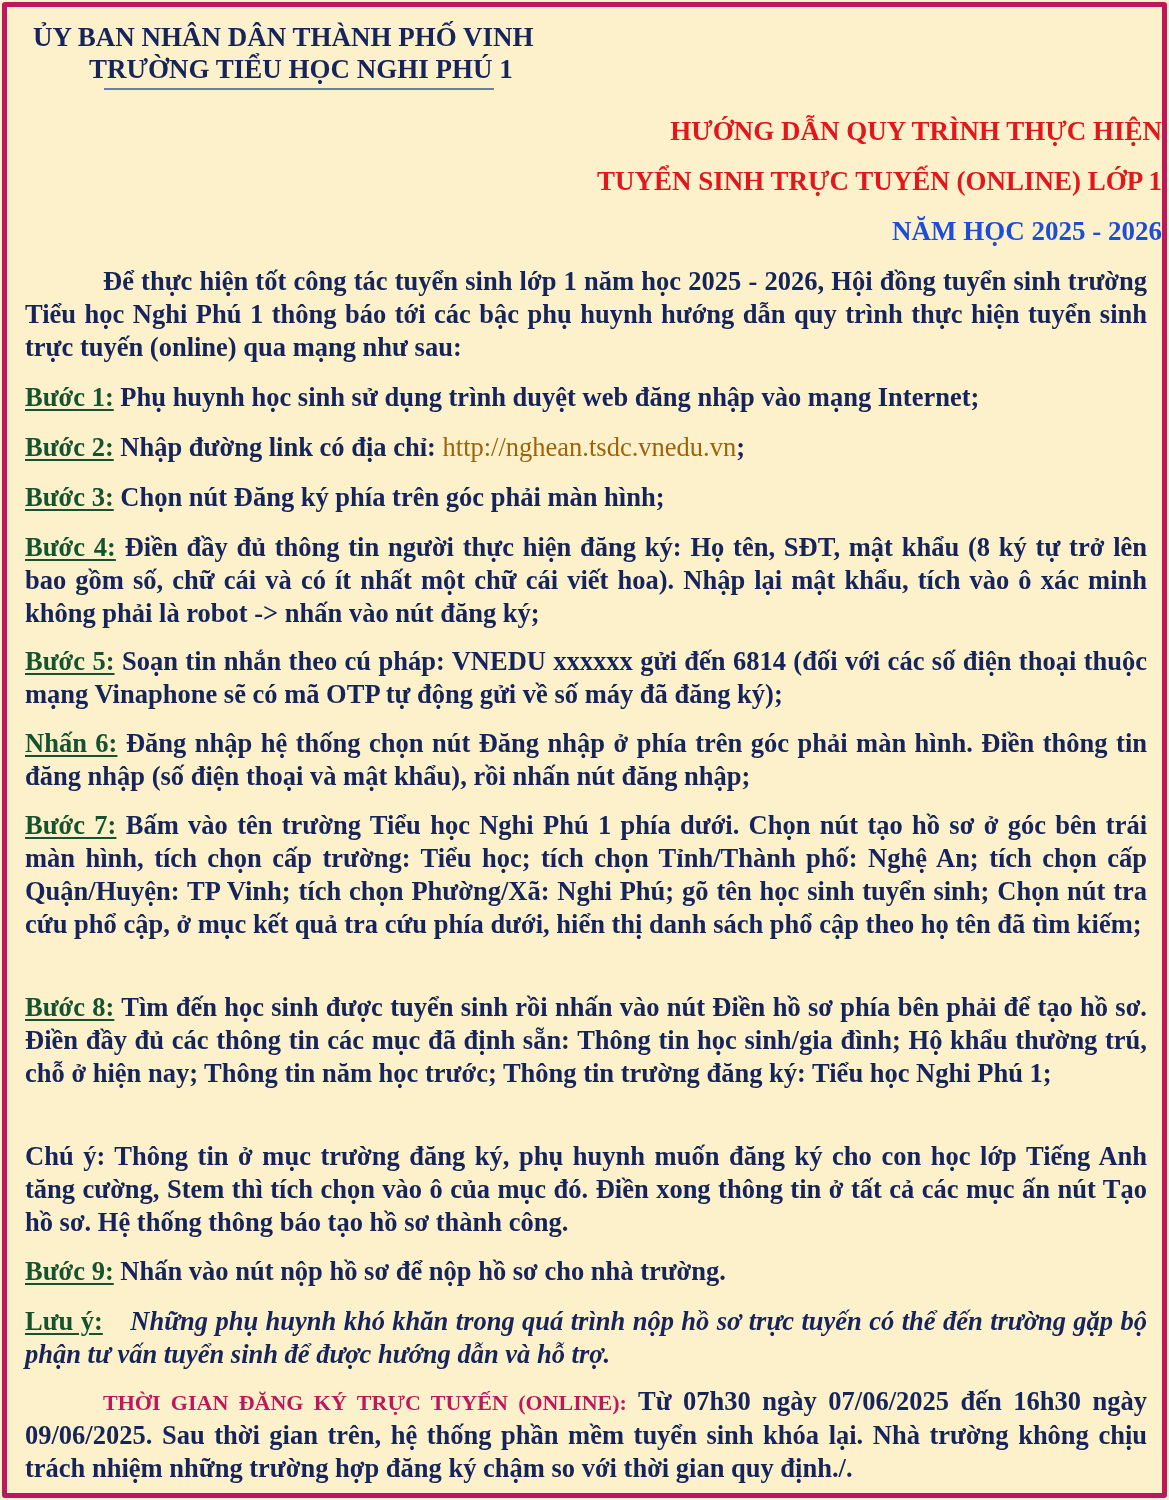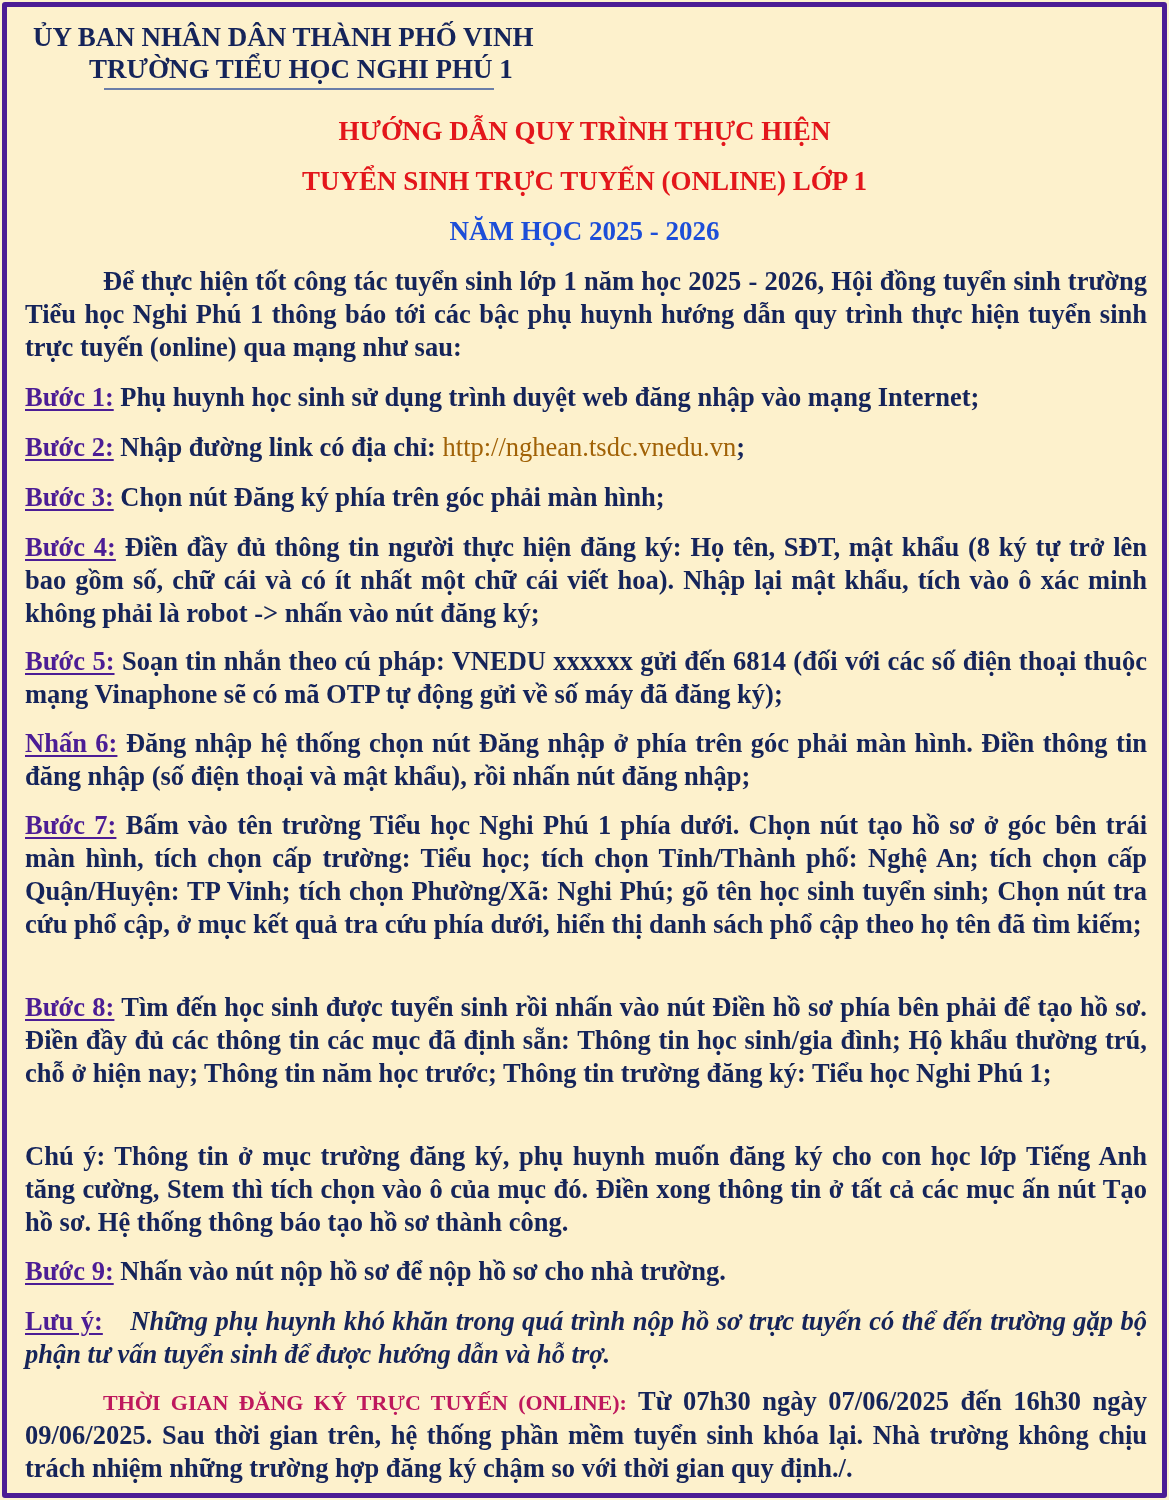--- a/index.html
+++ b/index.html
@@ -19,7 +19,7 @@
       top: 2px;
       width: 1155px;
       height: 1486px;
-      border: 5px solid #4c1d95;
+      border: 5px solid #be185d;
       border-radius: 3px;
       background: #fdf1cc;
       box-sizing: content-box;

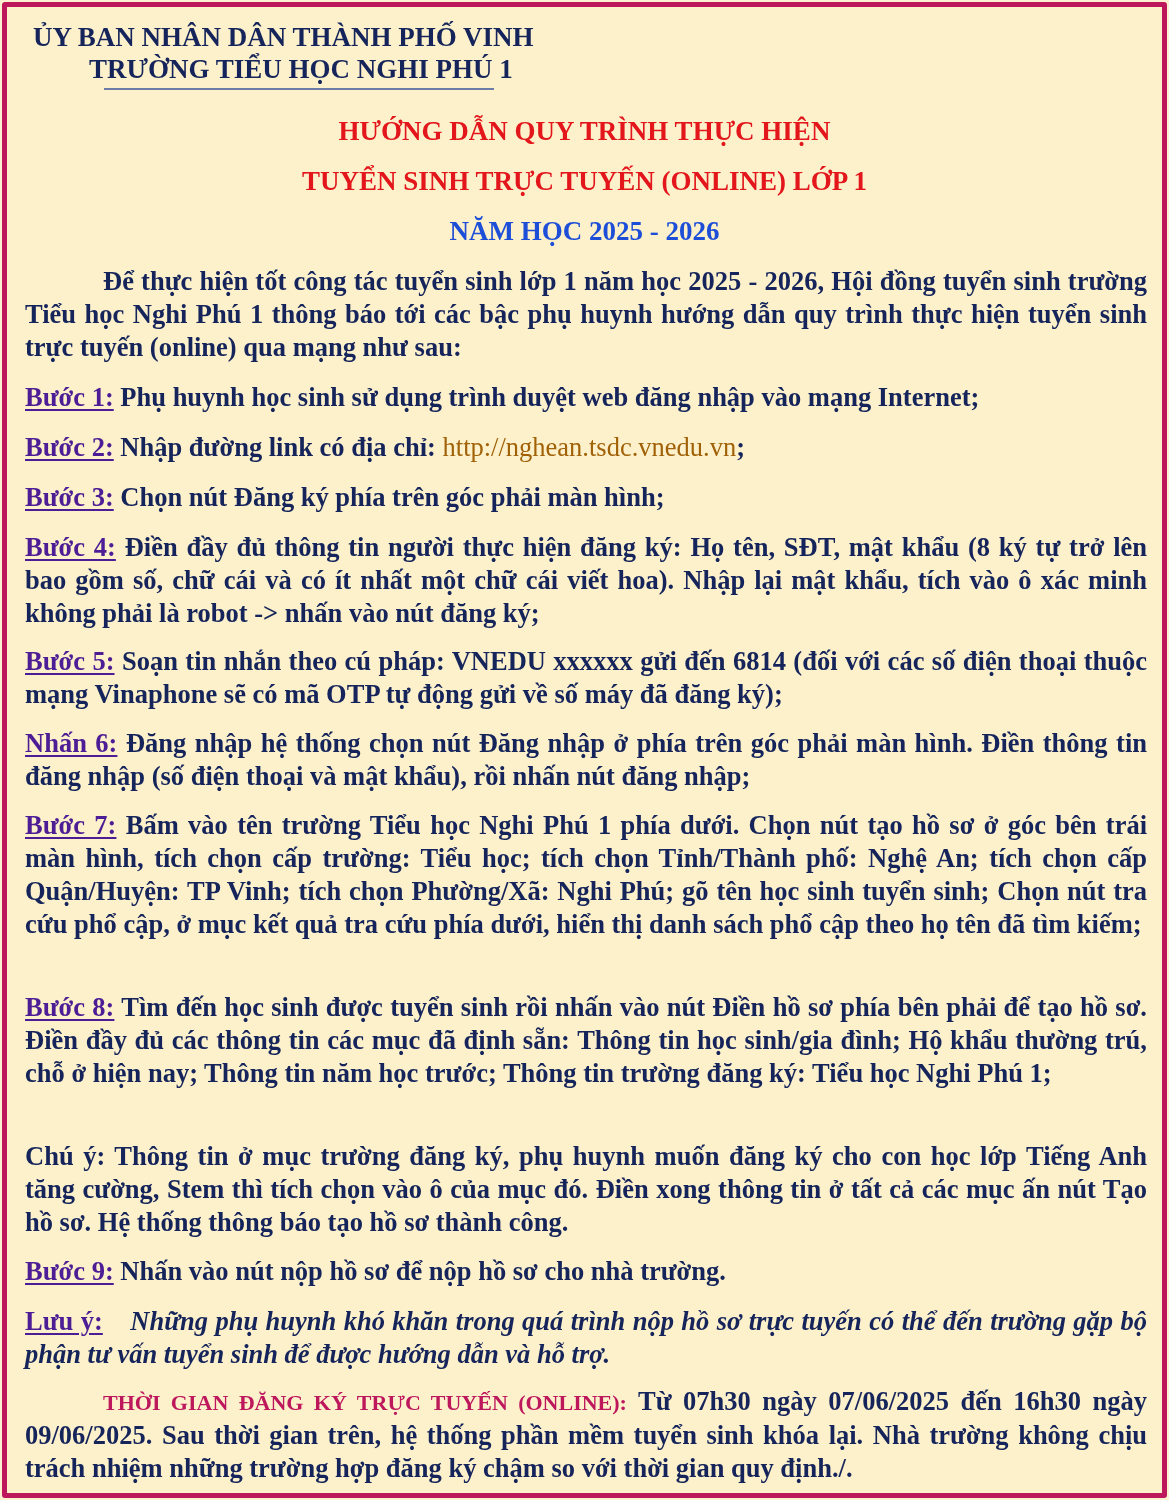--- a/index.html
+++ b/index.html
@@ -63,7 +63,7 @@
       position: absolute;
       left: 0;
       right: 0;
-      text-align: center;
+      text-align: right;
       font-size: 27px;
       white-space: nowrap;
     }

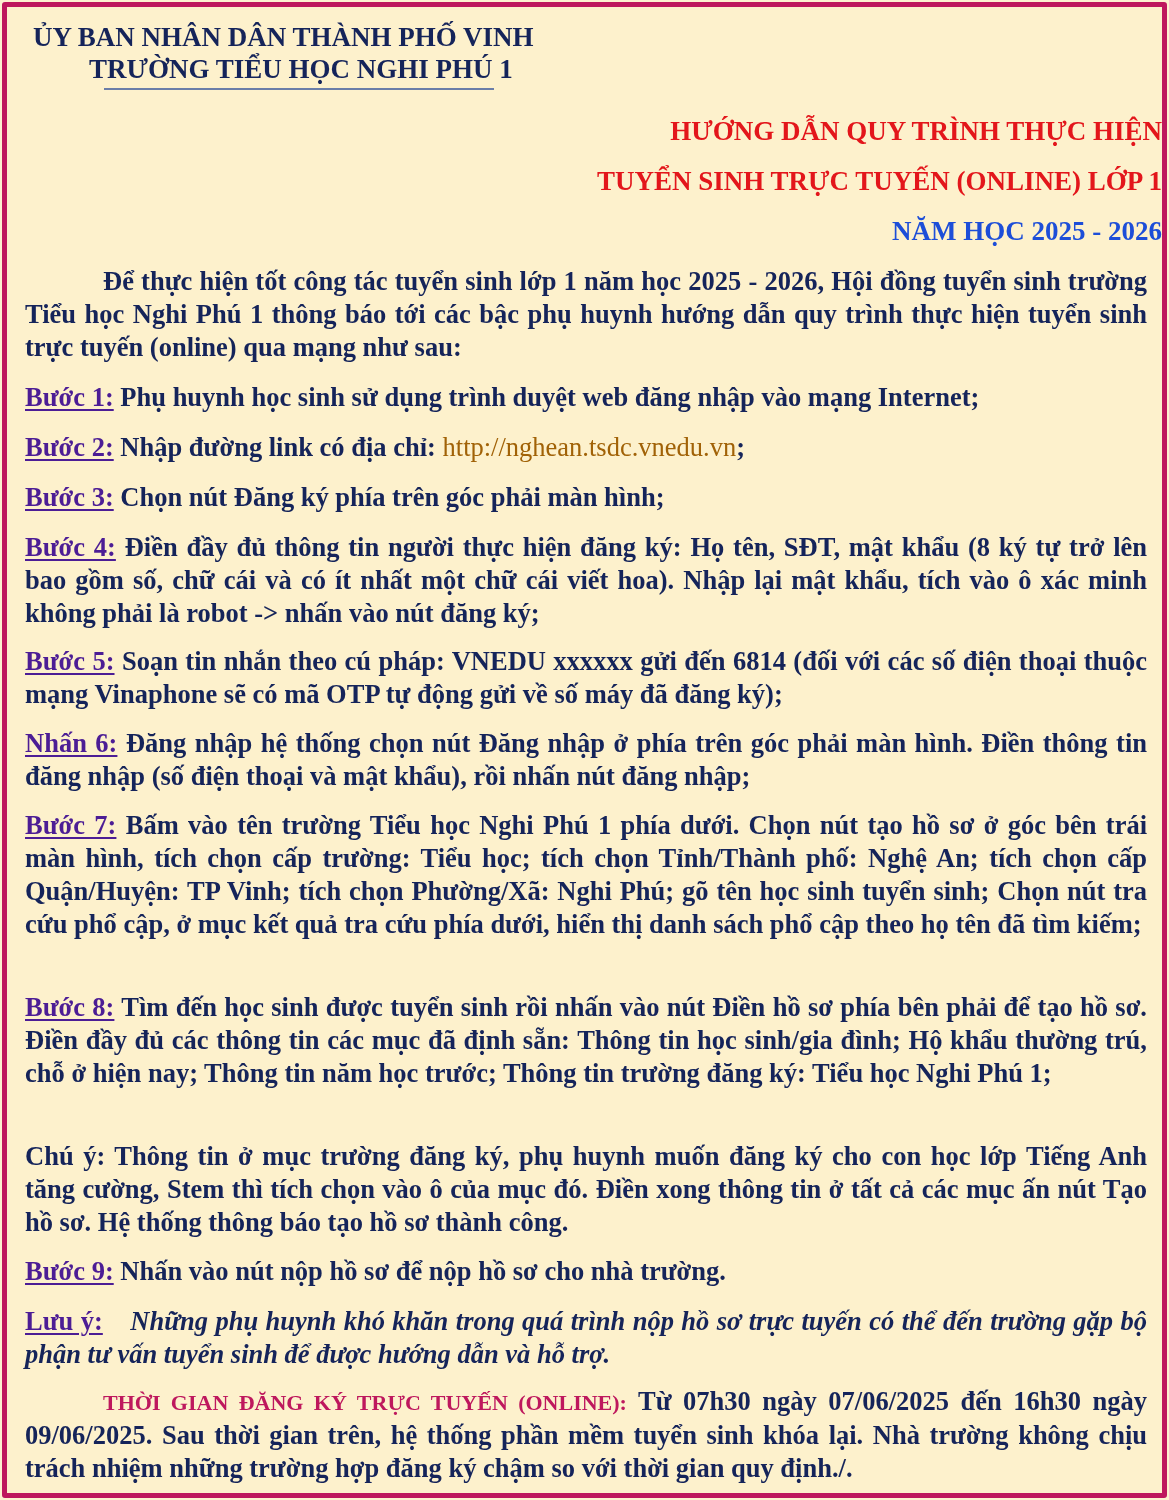--- a/index.html
+++ b/index.html
@@ -83,7 +83,7 @@
     }
     .para.indent { text-indent: 78px; }
     .step-label {
-      color: #4c1d95;
+      color: #14532d;
       text-decoration: underline;
       text-decoration-thickness: 2px;
       text-underline-offset: 3px;

